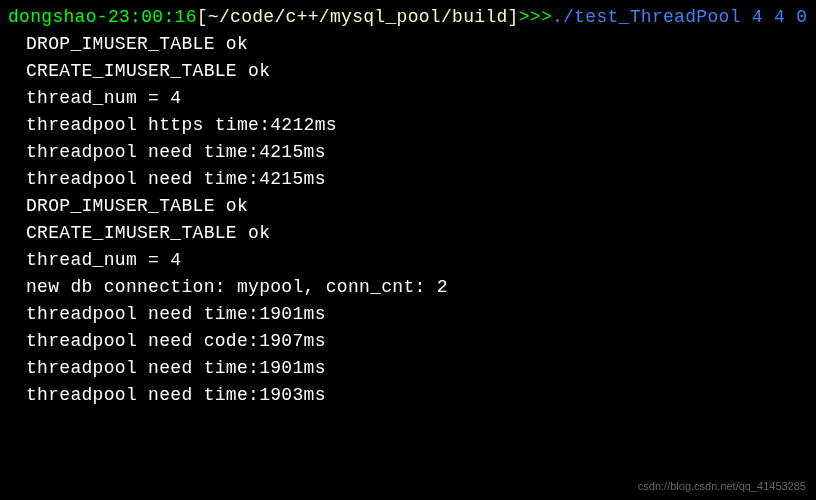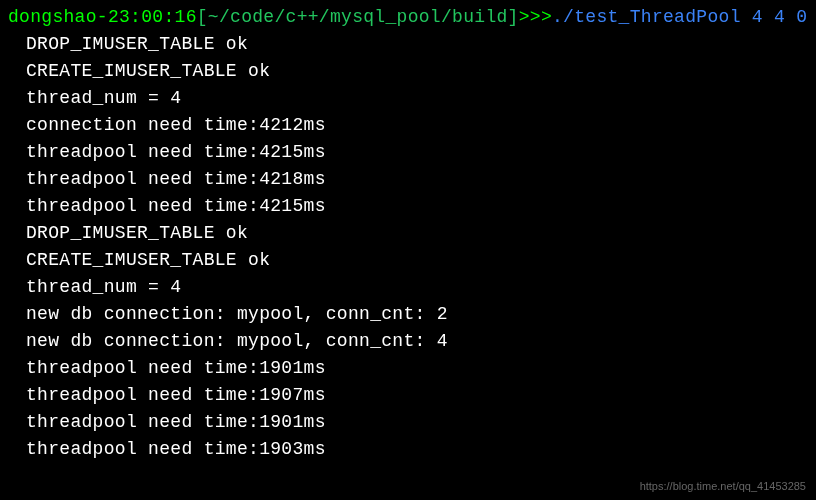--- a/index.html
+++ b/index.html
@@ -27,7 +27,7 @@
       color: #00ff00;
     }
     .prompt-path {
-      color: #22c55e;
+      color: #fef9c3;
     }
     .prompt-marker {
       color: #00ff00;

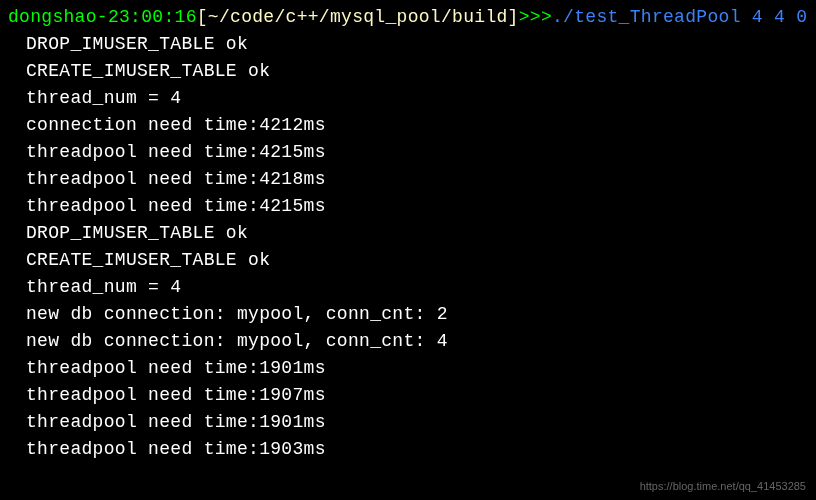--- a/index.html
+++ b/index.html
@@ -57,7 +57,7 @@
   <div class="line output">DROP_IMUSER_TABLE ok</div>
   <div class="line output">CREATE_IMUSER_TABLE ok</div>
   <div class="line output">thread_num = 4</div>
-  <div class="line output">connection need time:4212ms</div>
+  <div class="line output">threadpool https time:4212ms</div>
   <div class="line output">threadpool need time:4215ms</div>
   <div class="line output">threadpool need time:4218ms</div>
   <div class="line output">threadpool need time:4215ms</div>

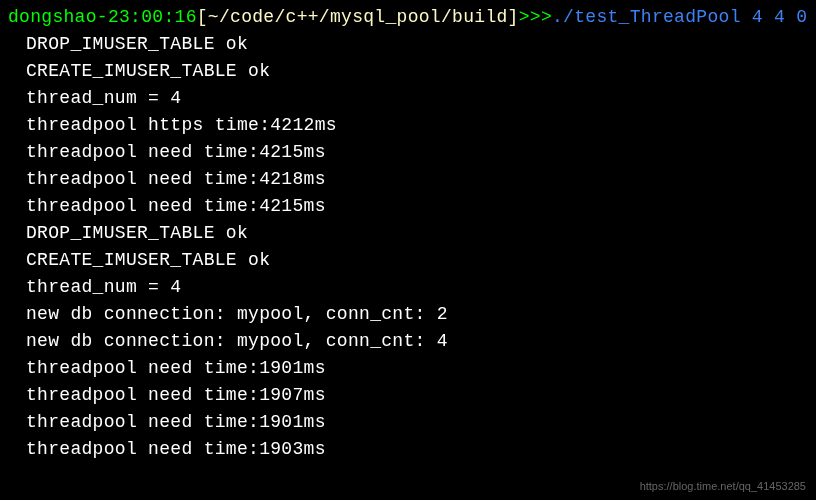--- a/index.html
+++ b/index.html
@@ -59,7 +59,6 @@
   <div class="line output">thread_num = 4</div>
   <div class="line output">threadpool https time:4212ms</div>
   <div class="line output">threadpool need time:4215ms</div>
-  <div class="line output">threadpool need time:4218ms</div>
   <div class="line output">threadpool need time:4215ms</div>
   <div class="line output">DROP_IMUSER_TABLE ok</div>
   <div class="line output">CREATE_IMUSER_TABLE ok</div>

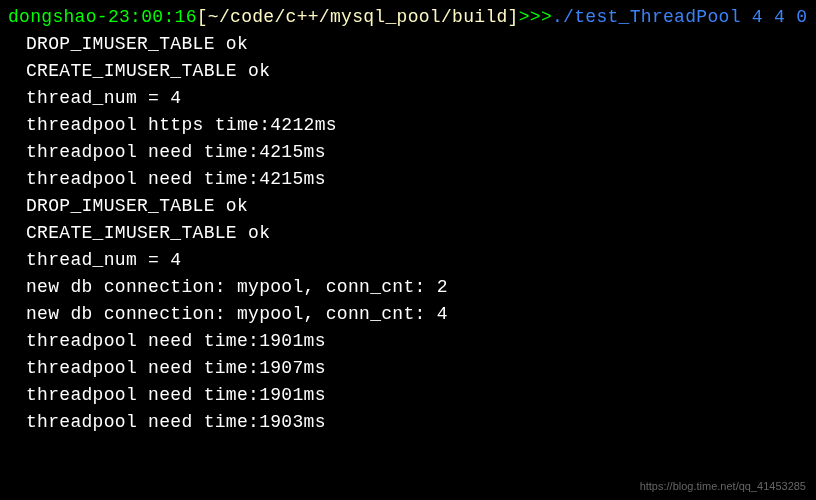--- a/index.html
+++ b/index.html
@@ -64,7 +64,6 @@
   <div class="line output">CREATE_IMUSER_TABLE ok</div>
   <div class="line output">thread_num = 4</div>
   <div class="line output">new db connection: mypool, conn_cnt: 2</div>
-  <div class="line output">new db connection: mypool, conn_cnt: 4</div>
   <div class="line output">threadpool need time:1901ms</div>
   <div class="line output">threadpool need time:1907ms</div>
   <div class="line output">threadpool need time:1901ms</div>

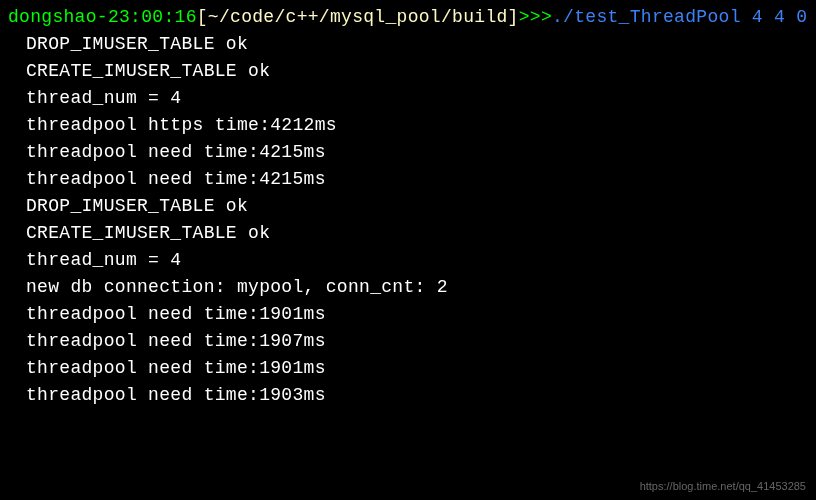--- a/index.html
+++ b/index.html
@@ -65,7 +65,7 @@
   <div class="line output">thread_num = 4</div>
   <div class="line output">new db connection: mypool, conn_cnt: 2</div>
   <div class="line output">threadpool need time:1901ms</div>
-  <div class="line output">threadpool need time:1907ms</div>
+  <div class="line output">threadpool need code:1907ms</div>
   <div class="line output">threadpool need time:1901ms</div>
   <div class="line output">threadpool need time:1903ms</div>
 </div>

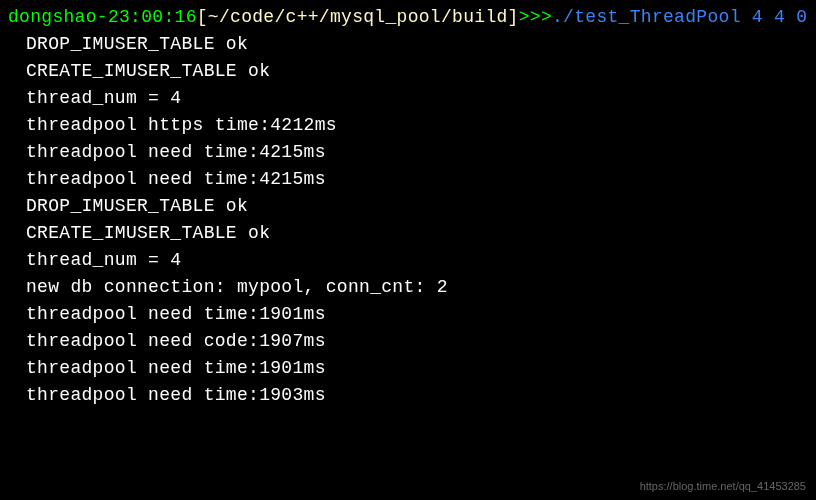--- a/index.html
+++ b/index.html
@@ -70,6 +70,6 @@
   <div class="line output">threadpool need time:1903ms</div>
 </div>
 
-<div class="watermark">https://blog.time.net/qq_41453285</div>
+<div class="watermark">csdn://blog.csdn.net/qq_41453285</div>
 
 </body></html>

